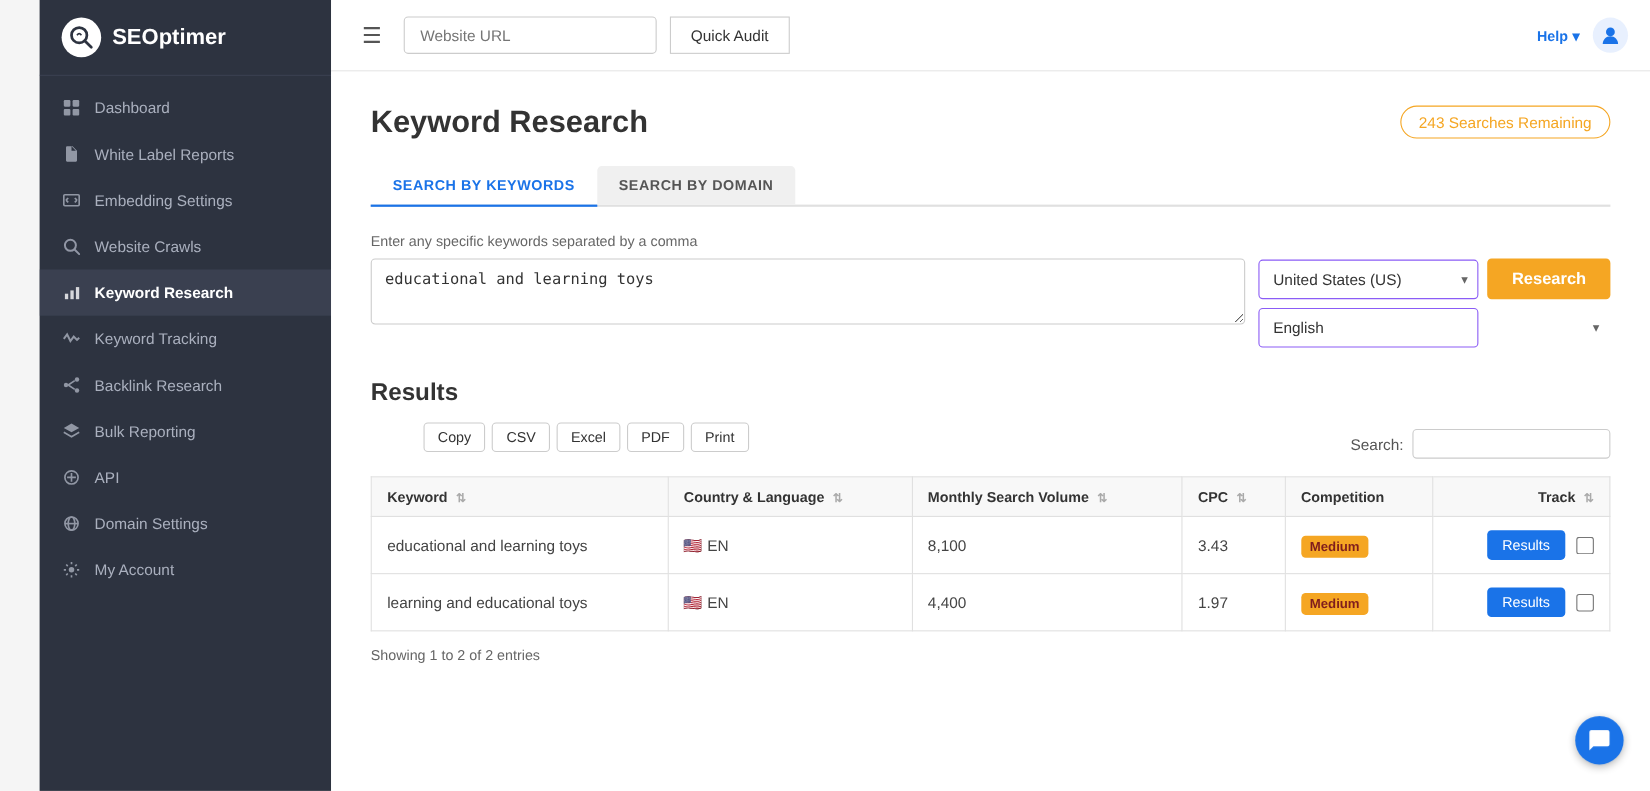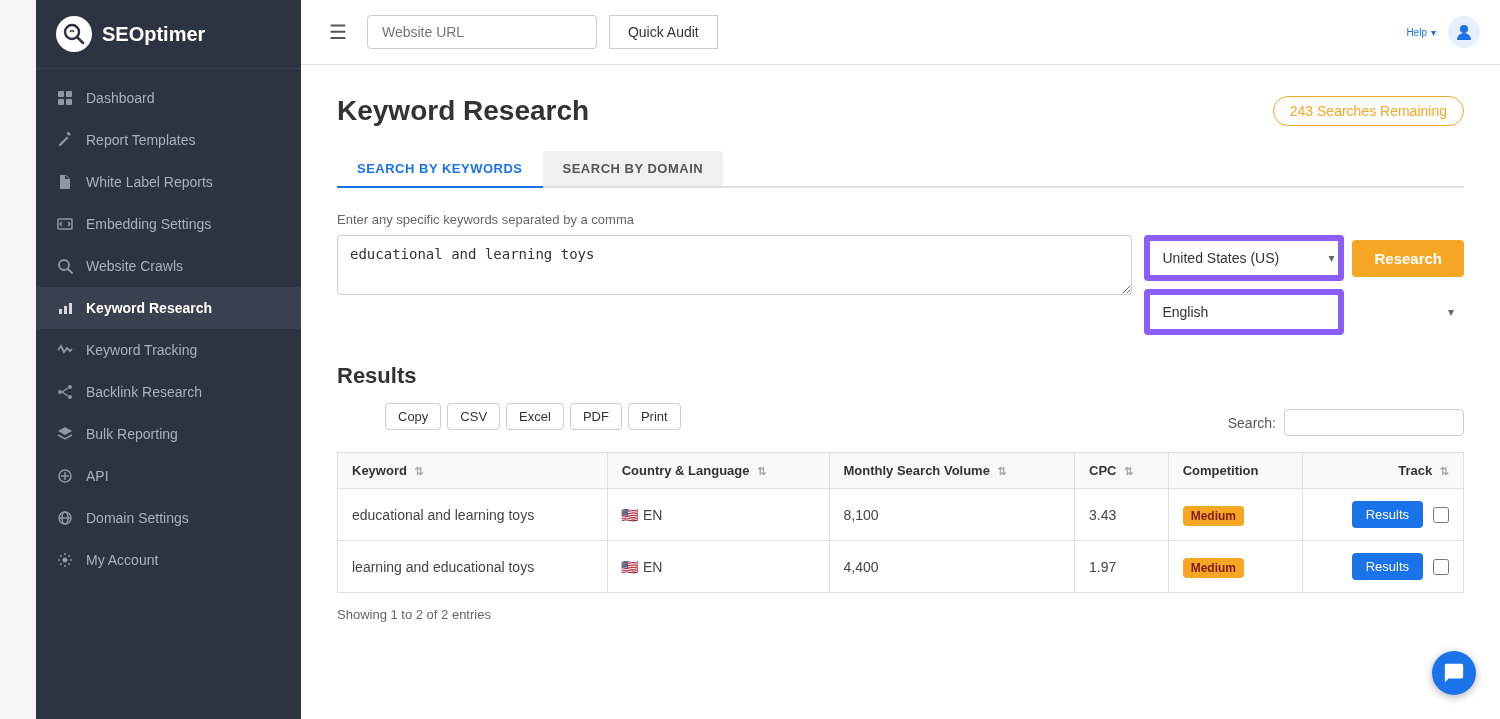--- a/index.html
+++ b/index.html
@@ -86,7 +86,7 @@
     .header-spacer { flex: 1; }
     .help-btn {
       background: none; border: none; cursor: pointer;
-      font-size: 10px; color: #1a73e8; font-weight: 400;
+      font-size: 13px; color: #1a73e8; font-weight: 700;
       display: flex; gap: 4px;
     }
     .user-icon {

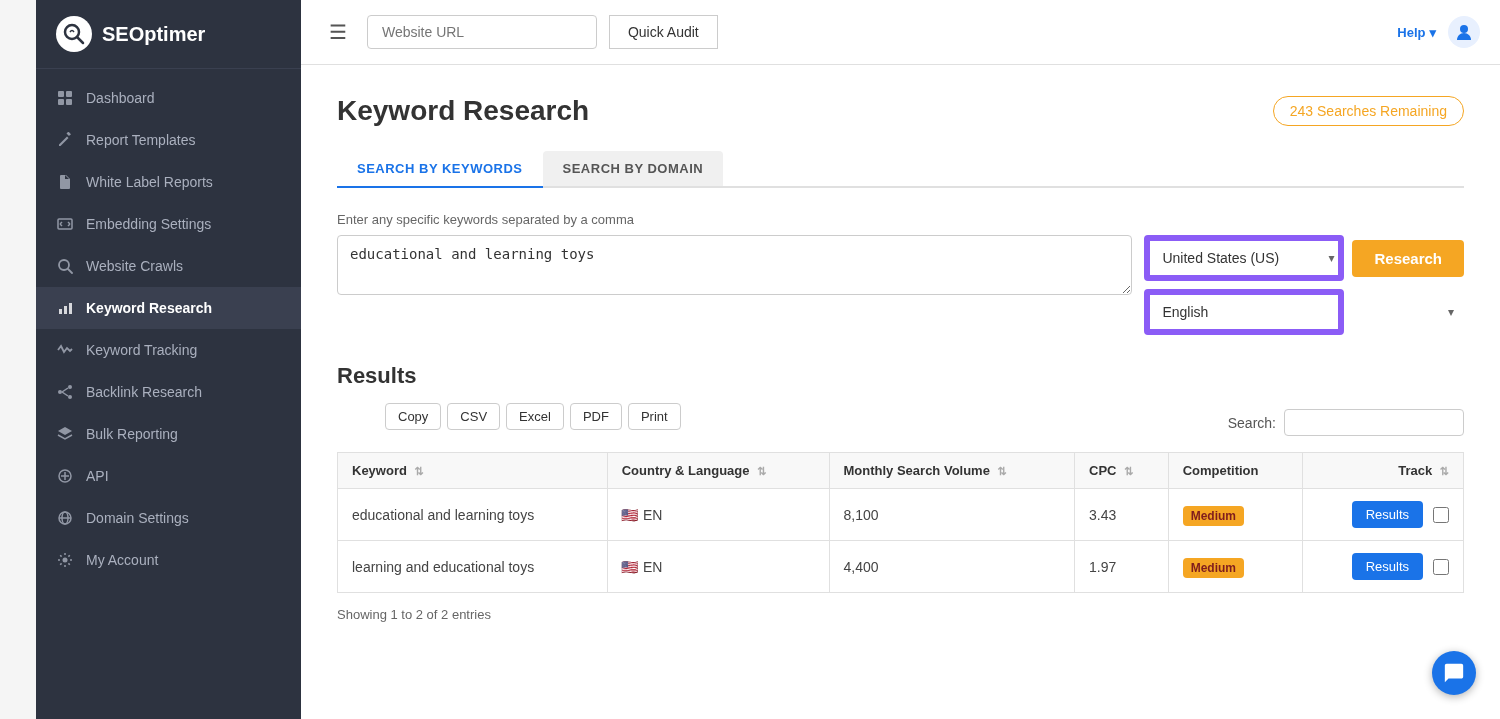--- a/index.html
+++ b/index.html
@@ -285,14 +285,6 @@
       <span>Dashboard</span>
     </div>
 
-    <div class="nav-item">
-      <span class="nav-icon">
-        <svg width="16" height="16" viewBox="0 0 16 16" fill="currentColor">
-          <path d="M2 12.5V14h1.5l8-8L10 4.5l-8 8zM13.7 3.3a1 1 0 000-1.4l-1.6-1.6a1 1 0 00-1.4 0L9.5 1.5 12 4l1.7-1.7z"></path>
-        </svg>
-      </span>
-      <span>Report Templates</span>
-    </div>
 
     <div class="nav-item">
       <span class="nav-icon">

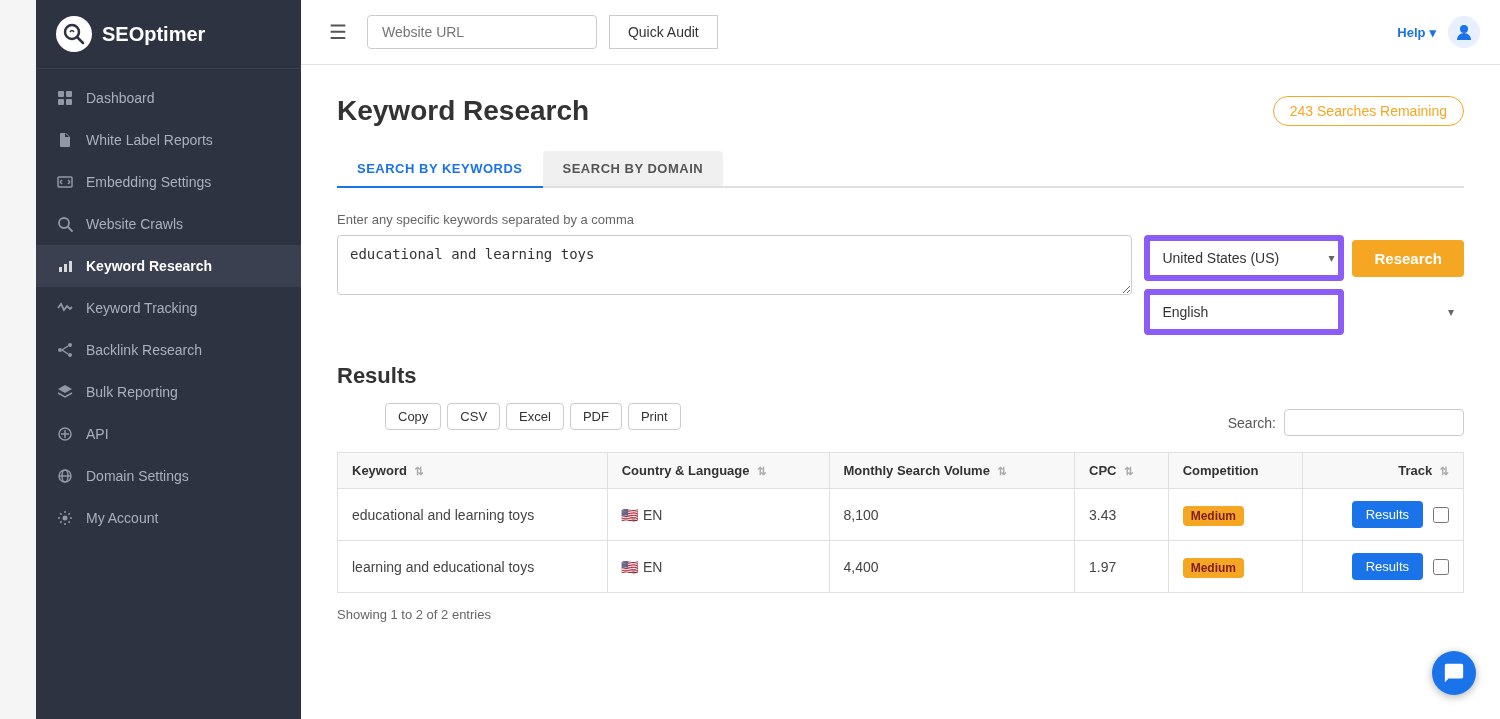--- a/index.html
+++ b/index.html
@@ -148,7 +148,7 @@
     }
     .search-controls { display: flex; flex-direction: column; gap: 8px; }
     .country-select, .language-select {
-      border: 6px solid #8b5cf6;
+      border: 1px solid #8b5cf6;
       border-radius: 4px;
       padding: 9px 32px 9px 12px;
       font-size: 14px;

